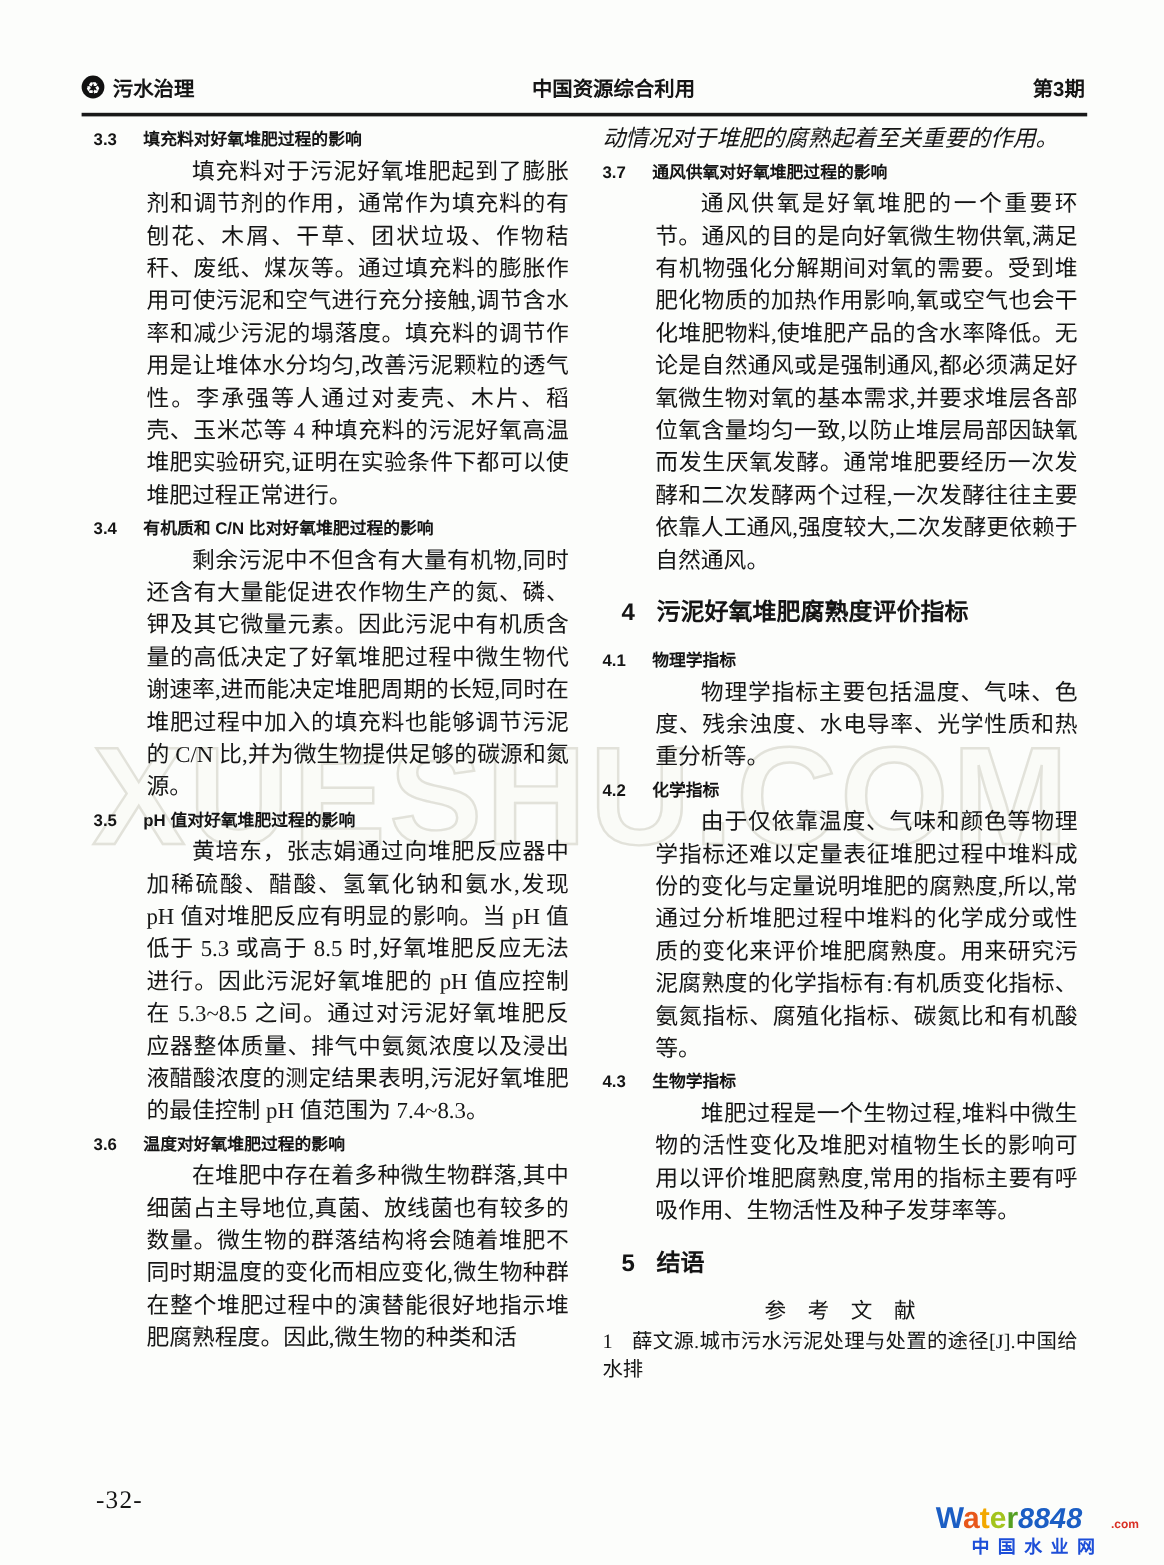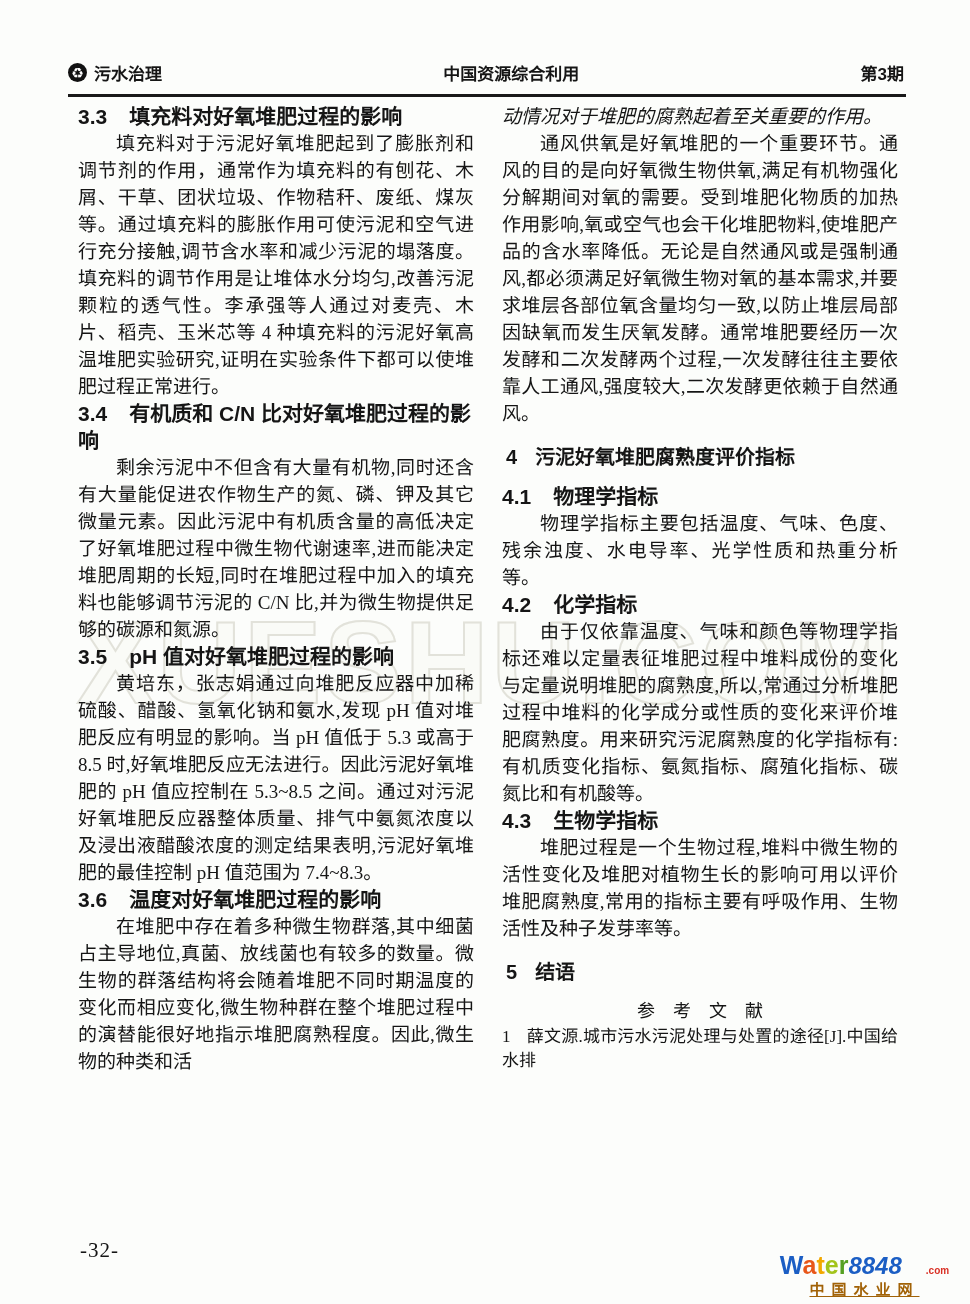--- a/index.html
+++ b/index.html
@@ -57,7 +57,7 @@
   p.p-cont{text-indent:0;font-style:italic;}
   .sub-heading{
     font-family:"Liberation Sans","DejaVu Sans",sans-serif;
-    font-weight:700;font-size:21px;line-height:27px;
+    font-weight:700;font-size:14px;line-height:27px;
     text-align:left;
   }
   .sub-heading .h-num{margin-right:22px;}

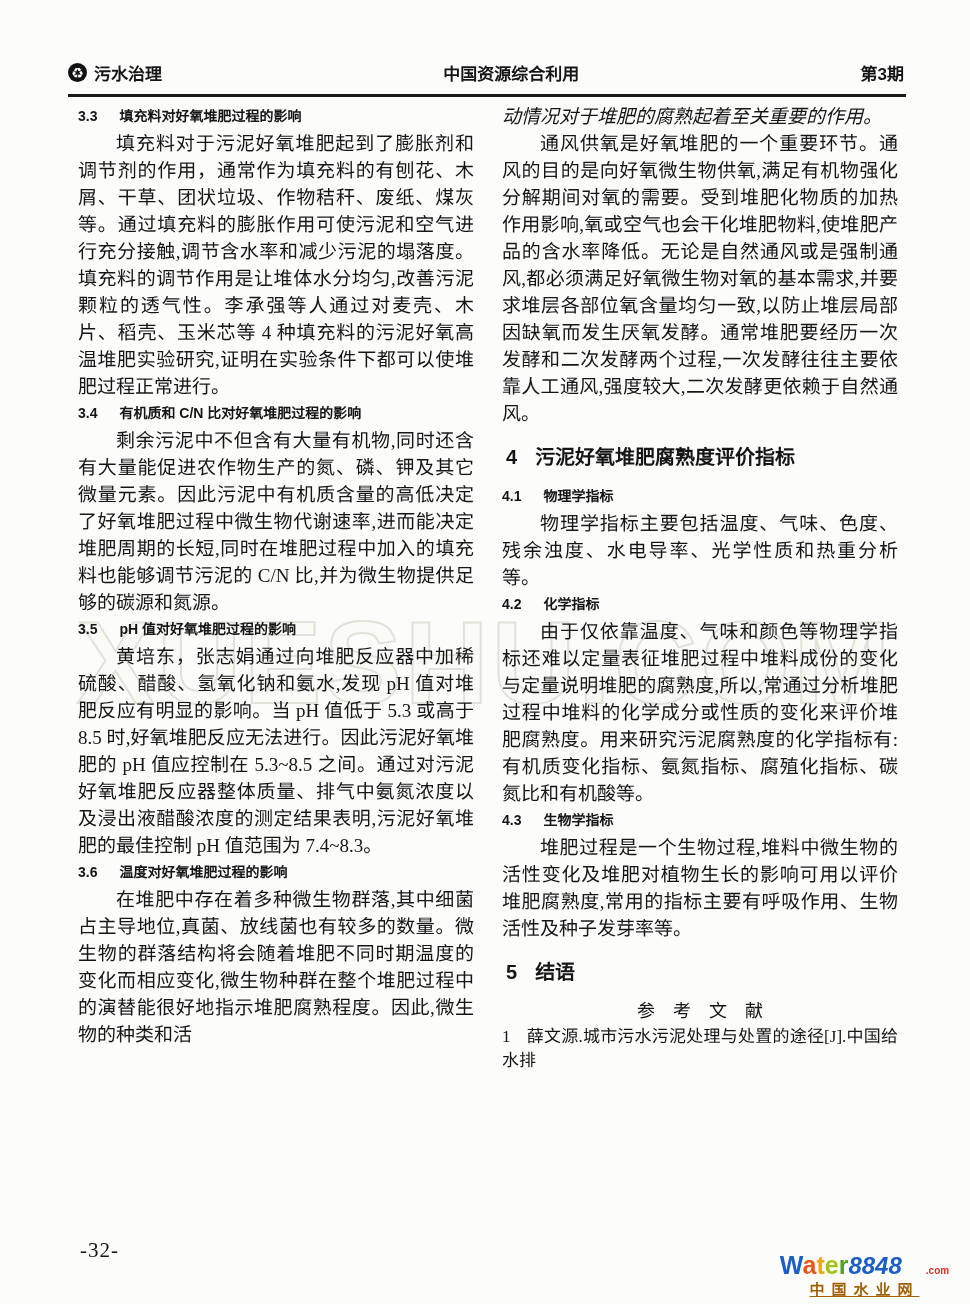--- a/index.html
+++ b/index.html
@@ -53,7 +53,7 @@
     text-align:justify;text-justify:inter-ideograph;
   }
   .col p{margin:0;}
-  p.p{text-indent:2em;}
+  p.p{text-indent:2em;margin-left:44px;}
   p.p-cont{text-indent:0;font-style:italic;}
   .sub-heading{
     font-family:"Liberation Sans","DejaVu Sans",sans-serif;

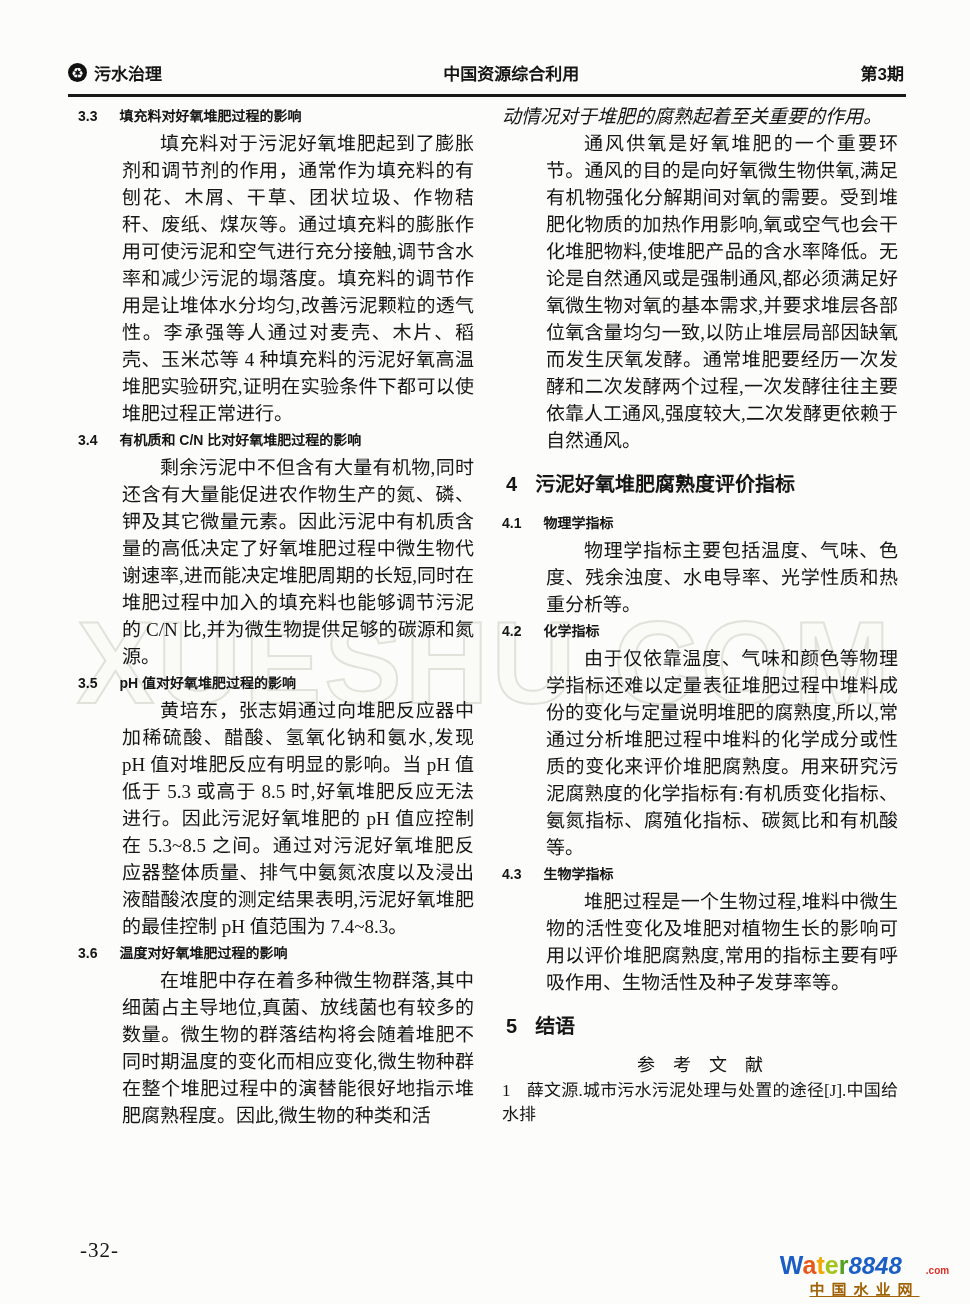--- a/index.html
+++ b/index.html
@@ -122,6 +122,7 @@
     </div>
   <div class="col">
       <p class="p-cont">动情况对于堆肥的腐熟起着至关重要的作用。</p>
+      <div class="sub-heading"><span class="h-num">3.7</span><span>通风供氧对好氧堆肥过程的影响</span></div>
       <p class="p">通风供氧是好氧堆肥的一个重要环节。通风的目的是向好氧微生物供氧,满足有机物强化分解期间对氧的需要。受到堆肥化物质的加热作用影响,氧或空气也会干化堆肥物料,使堆肥产品的含水率降低。无论是自然通风或是强制通风,都必须满足好氧微生物对氧的基本需求,并要求堆层各部位氧含量均匀一致,以防止堆层局部因缺氧而发生厌氧发酵。通常堆肥要经历一次发酵和二次发酵两个过程,一次发酵往往主要依靠人工通风,强度较大,二次发酵更依赖于自然通风。</p>
       <div class="sec-heading"><span class="h-num">4</span><span>污泥好氧堆肥腐熟度评价指标</span></div>
       <div class="sub-heading"><span class="h-num">4.1</span><span>物理学指标</span></div>

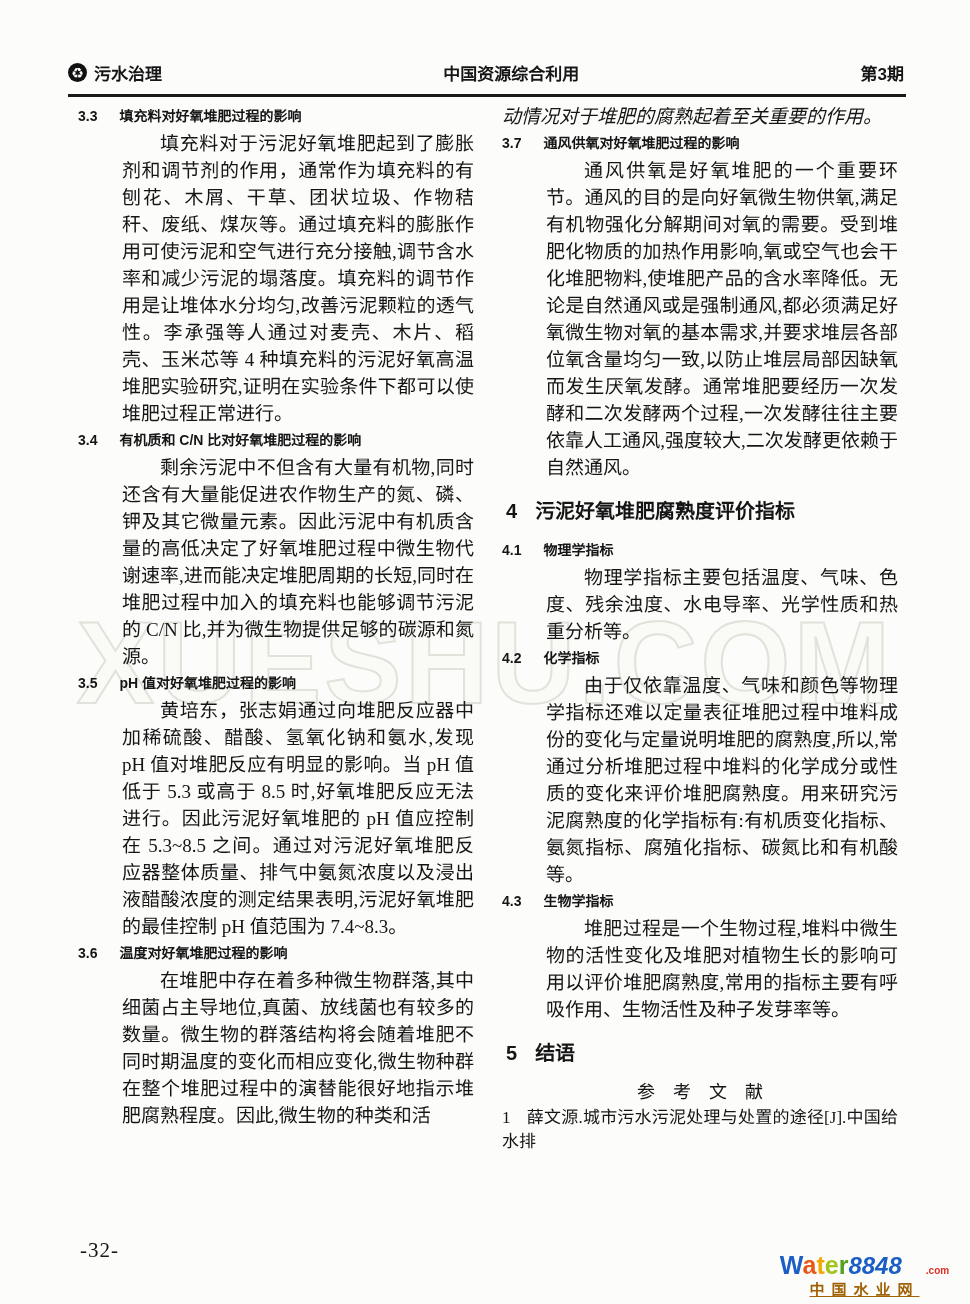--- a/index.html
+++ b/index.html
@@ -64,7 +64,7 @@
   .sec-heading{
     font-family:"Liberation Sans","DejaVu Sans",sans-serif;
     font-weight:700;font-size:20px;line-height:26px;
-    margin:17px 4px 13px;text-align:left;
+    margin:17px 16px 13px;text-align:left;
   }
   .sec-heading .h-num{margin-right:18px;}
   .ref-head{

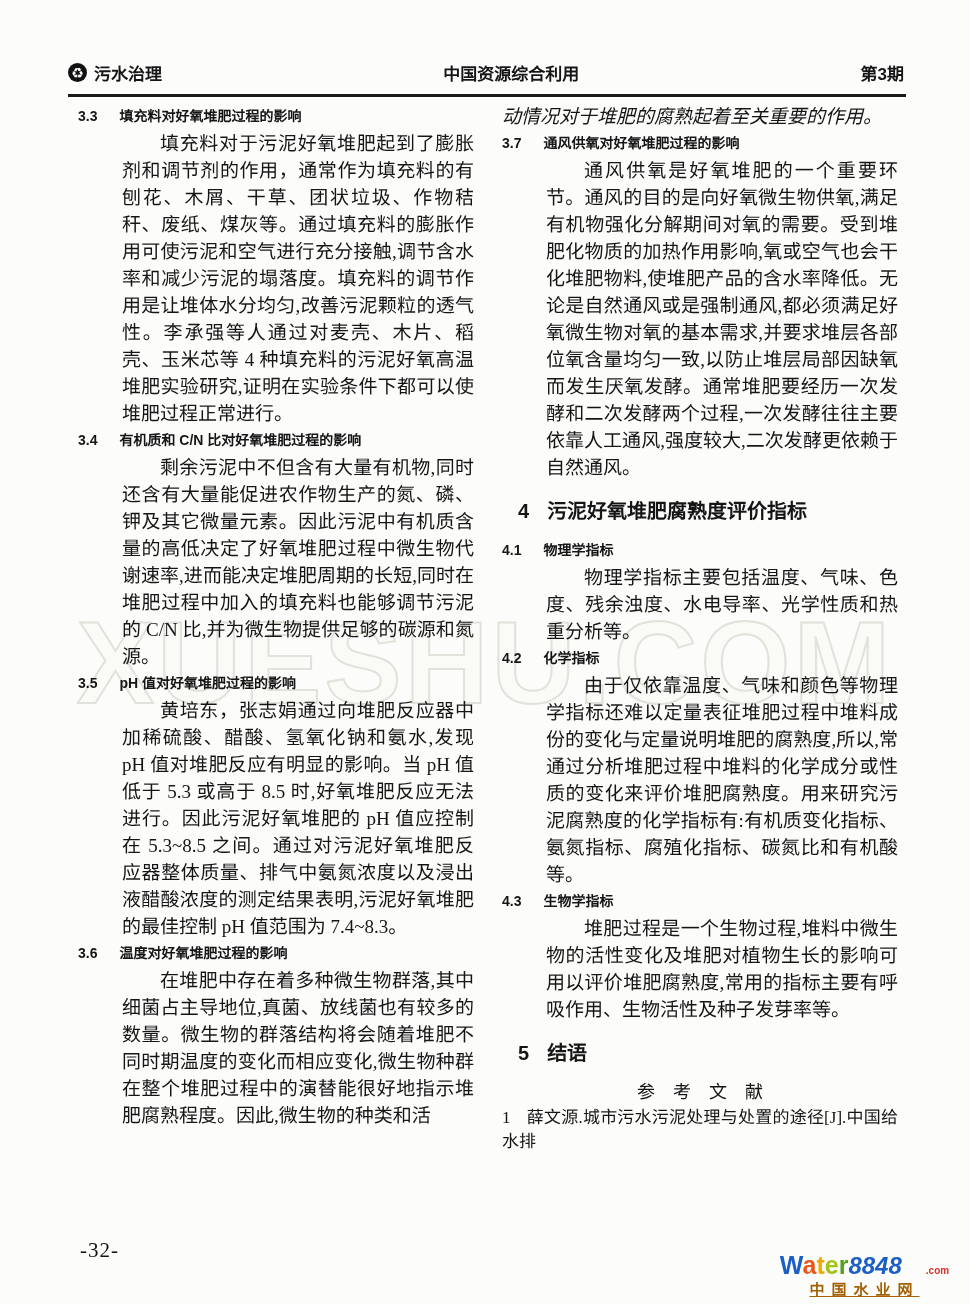--- a/index.html
+++ b/index.html
@@ -142,7 +142,7 @@
   <div class="logo-top">
     <span class="logo-word"><span style="color: rgb(27, 94, 196);">W</span><span style="color: rgb(232, 87, 26);">a</span><span style="color: rgb(242, 168, 0);">t</span><span style="color: rgb(163, 196, 28);">e</span><span style="color: rgb(85, 160, 34);">r</span></span><span class="logo-num" style="color: rgb(27, 94, 196);">8848</span><span class="logo-dom" style="color: rgb(217, 48, 37);">.com</span>
   </div>
-  <div class="logo-sub" style="color: #a16207; text-decoration: underline;">中国水业网</div>
+  <div class="logo-sub" style="color: #1d4ed8;">中国水业网</div>
 </div>
 
 </body></html>

